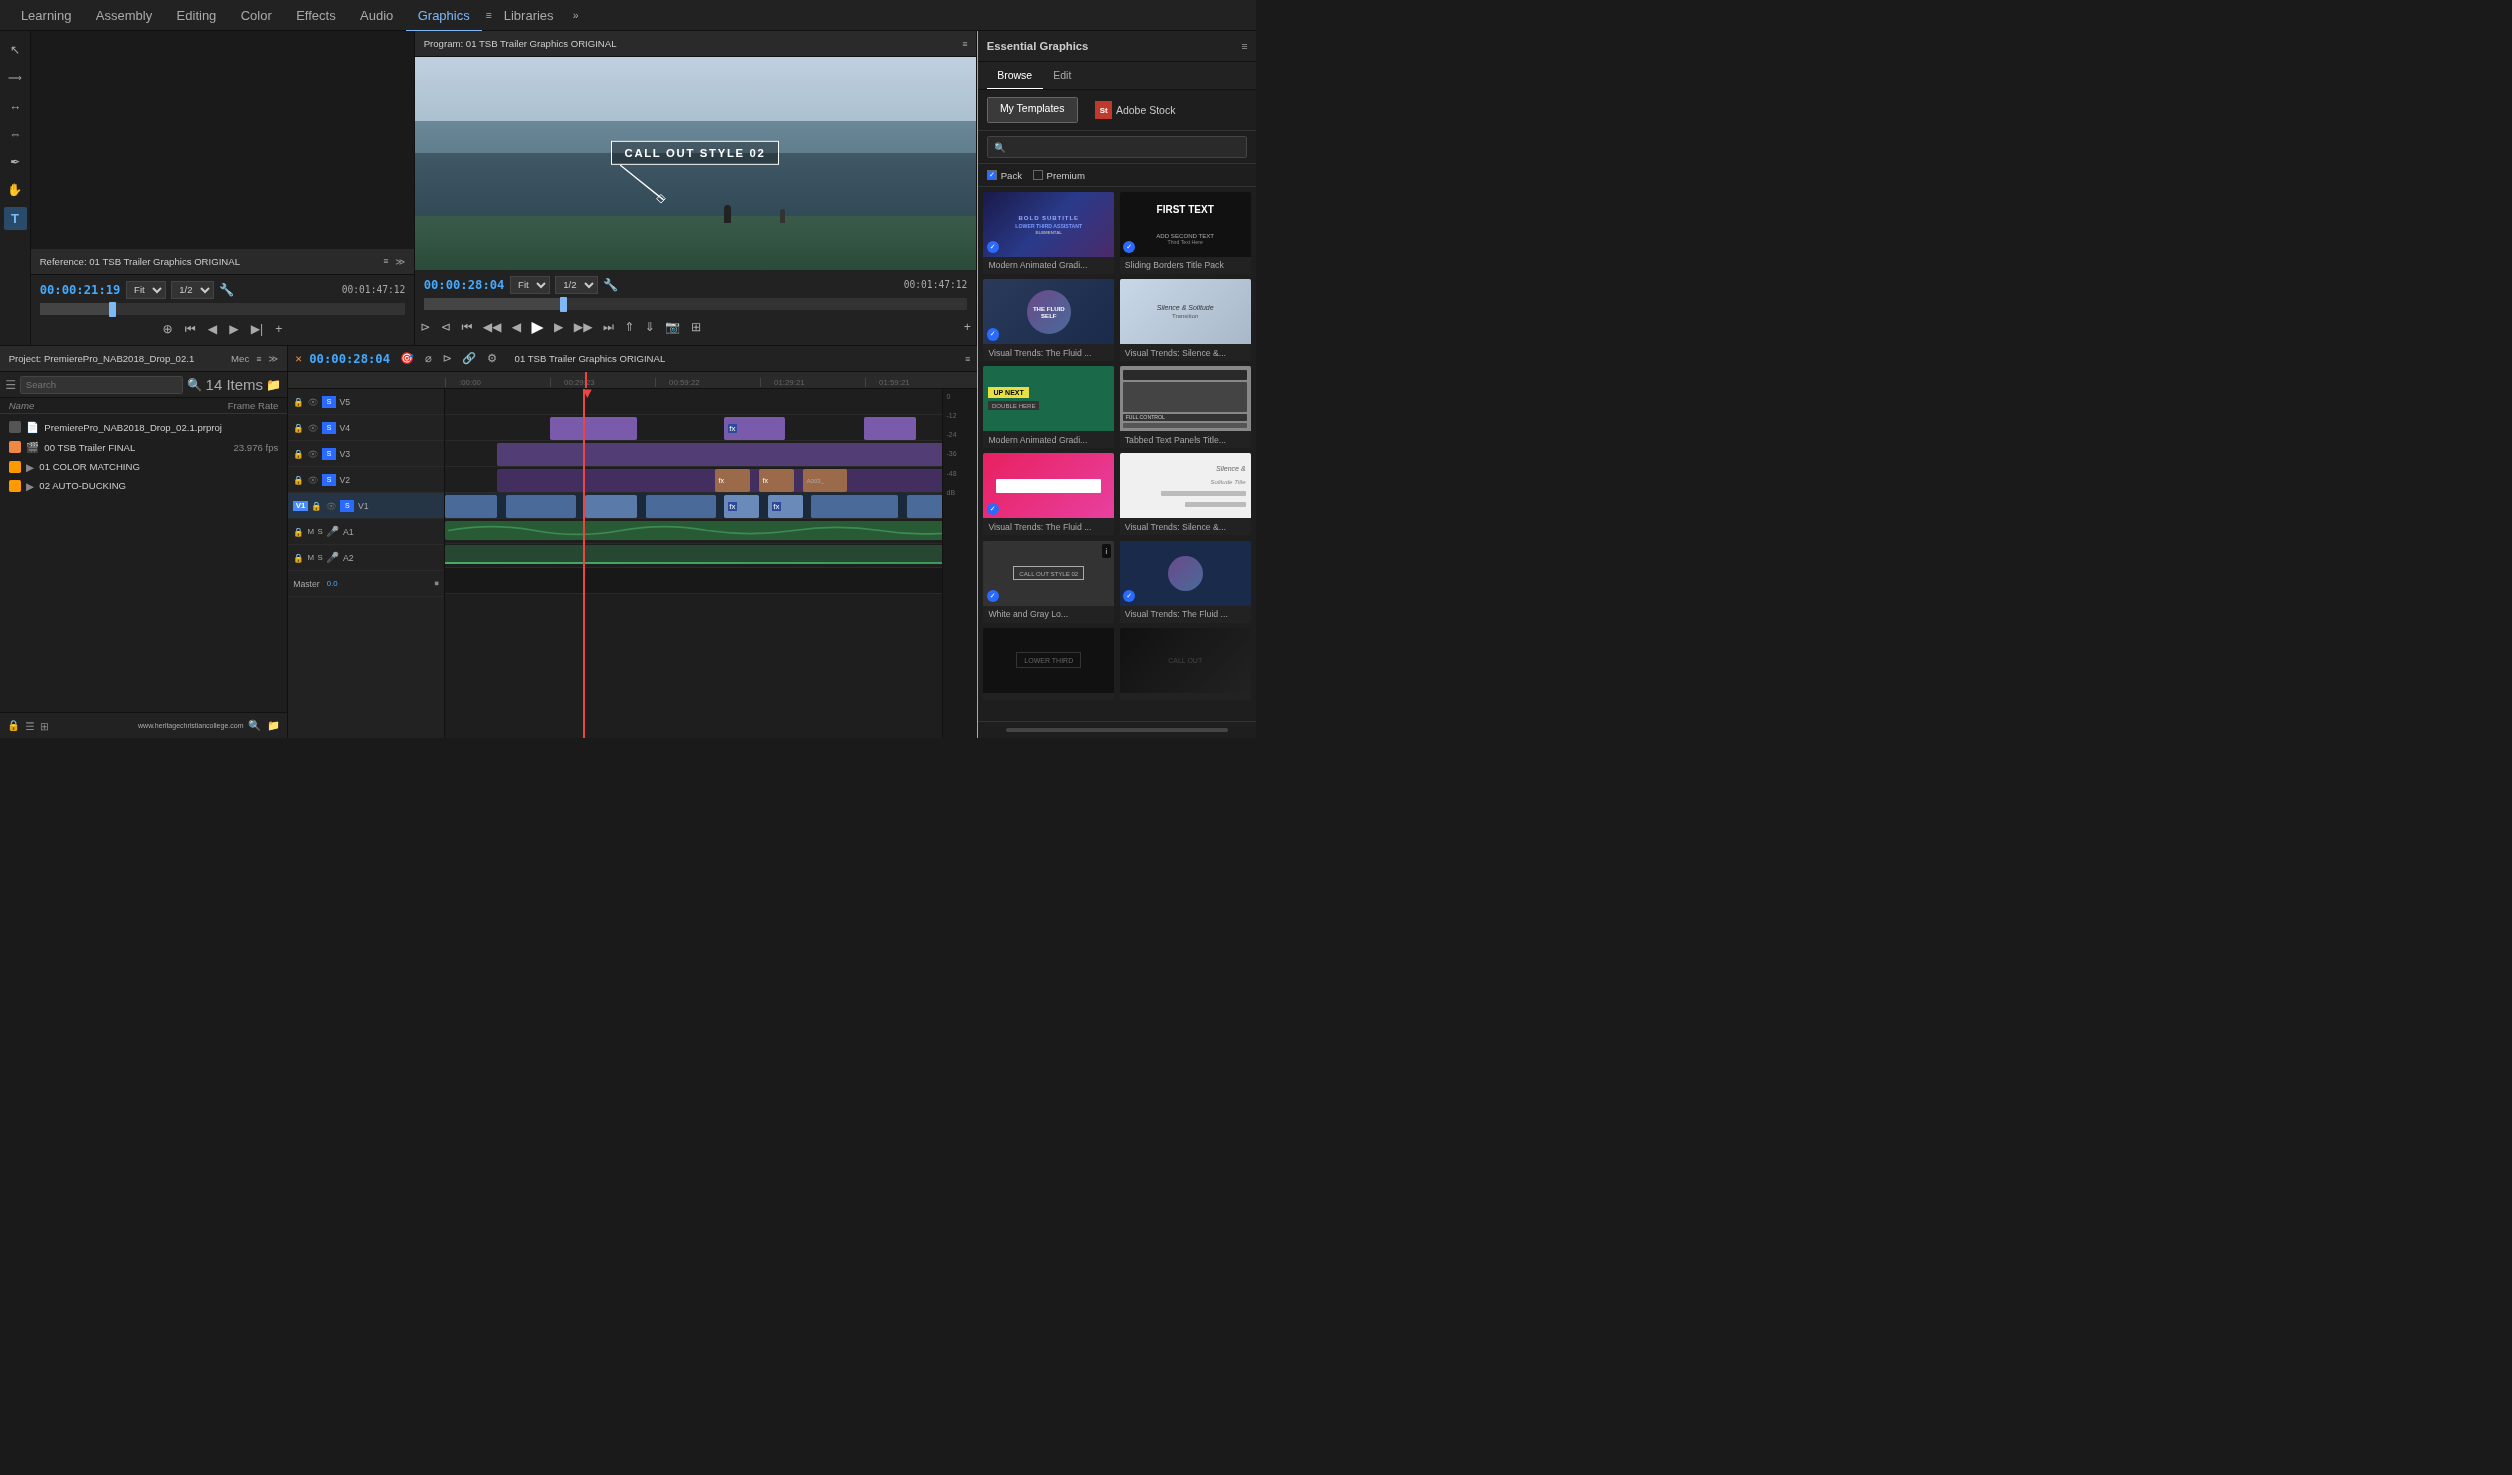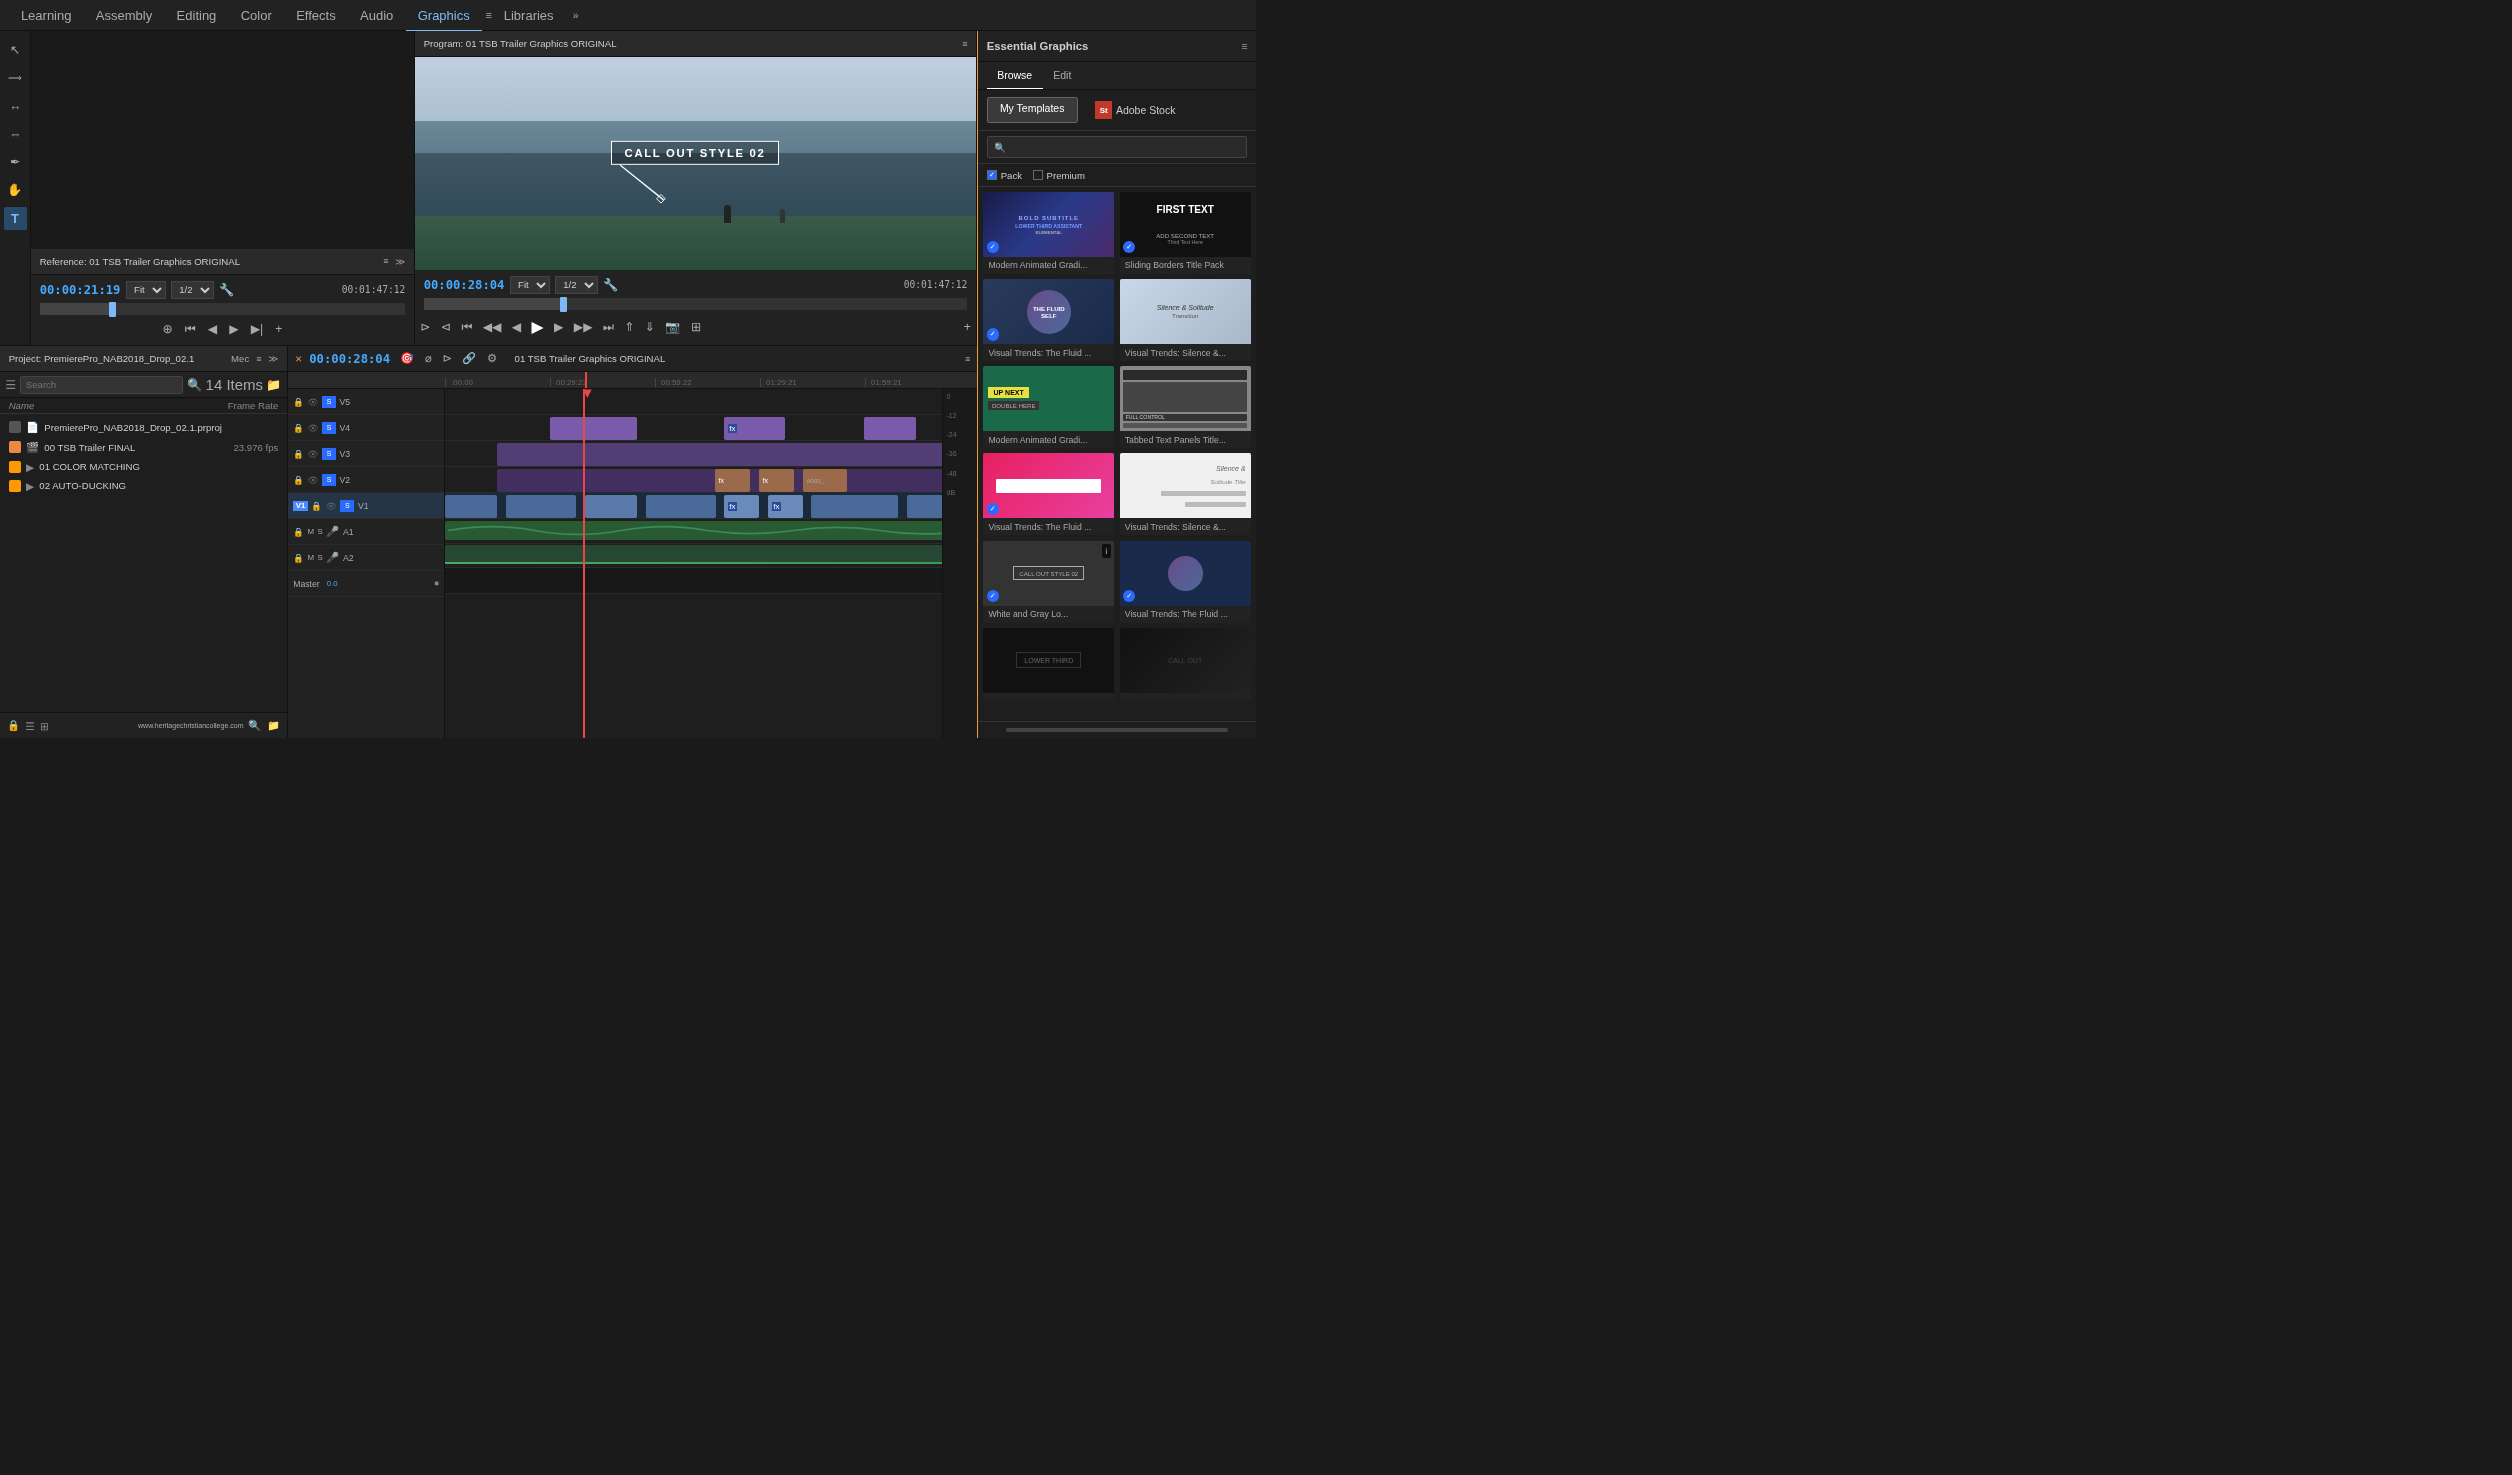--- a/index.html
+++ b/index.html
@@ -379,7 +379,7 @@
     .ruler-mark {
       width: 105px;
       text-align: left;
-      padding-left: 5px;
+      padding-left: 13px;
       border-left: 0.9px solid #444;
     }
     .playhead-ruler {

